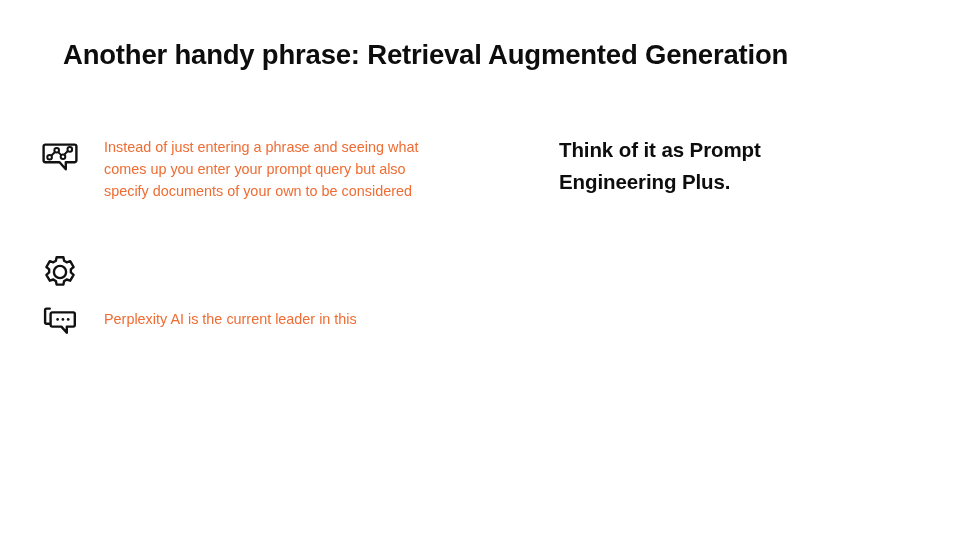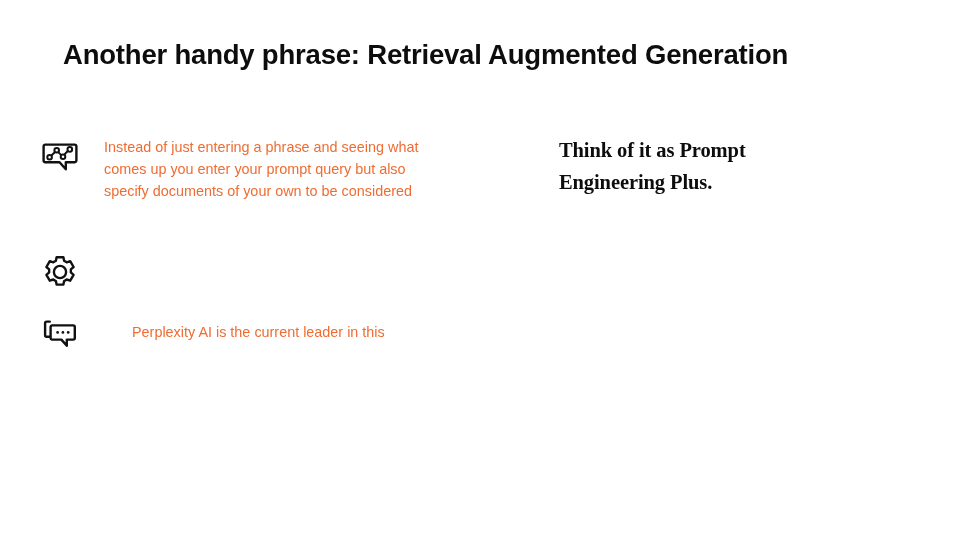--- a/index.html
+++ b/index.html
@@ -59,7 +59,6 @@
     left: 559px;
     top: 8px;
     width: 330px;
-    font-family: Liberation Serif, serif;
   }
 
   

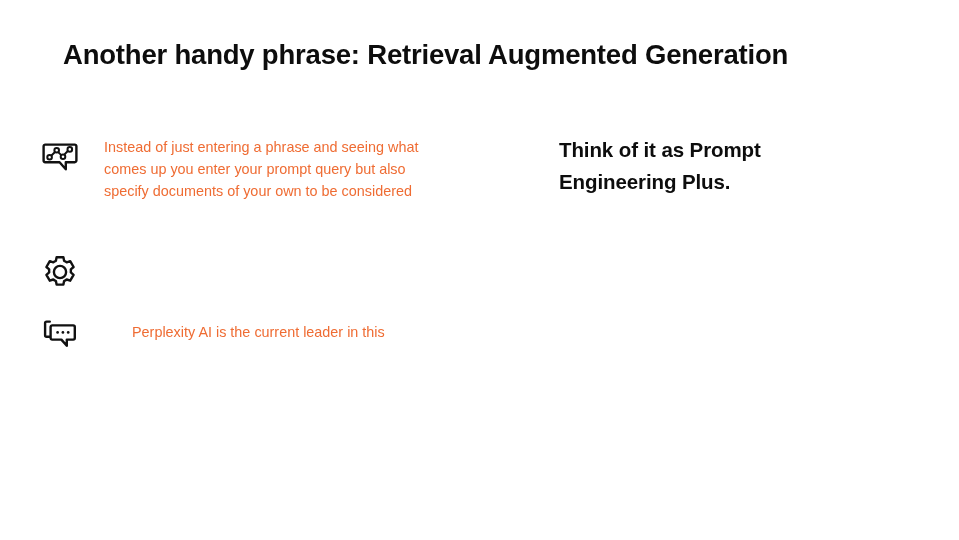--- a/index.html
+++ b/index.html
@@ -70,7 +70,7 @@
   }
   .bullet-row.r0 { top: 8px; }
   .bullet-row.r1 { top: 124px; }
-  .bullet-row.r2 { top: 184px; gap: 28px; }
+  .bullet-row.r2 { top: 171px; }
 
   .bullet-icon {
     flex: 0 0 auto;

